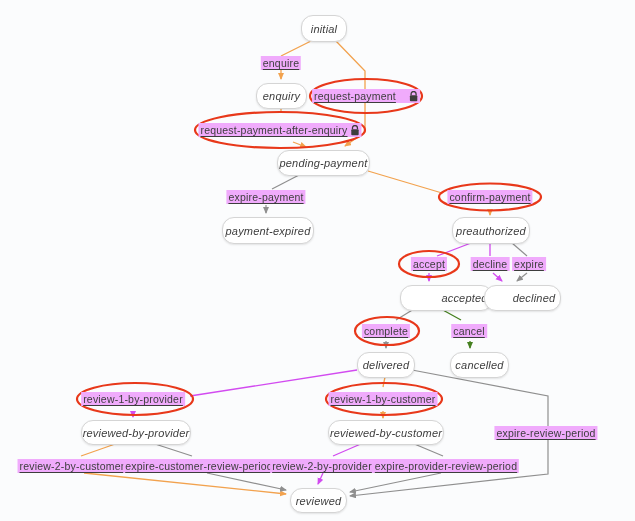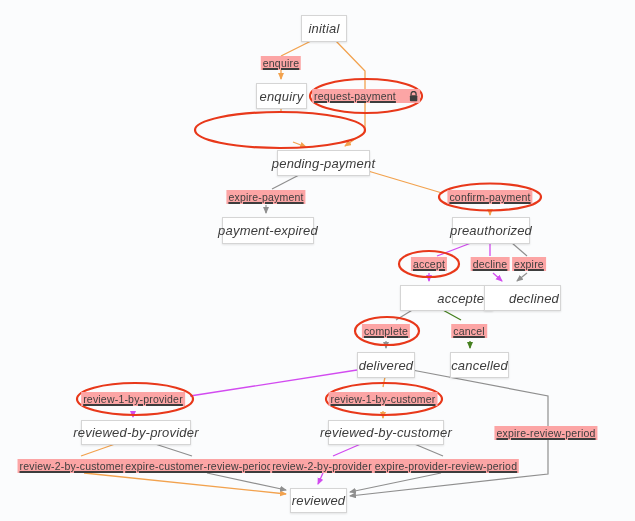--- a/index.html
+++ b/index.html
@@ -16,11 +16,11 @@
     position:absolute;z-index:2;
     background:#ffffff;
     border:1px solid #d5d5d5;
-    border-radius:0;
+    border-radius:12px;
     box-shadow:0 1px 2px rgba(0,0,0,0.10);
     display:flex;align-items:center;justify-content:center;
     font-style:italic;
-    font-size:13px;
+    font-size:11px;
     color:#3d3d3d;
     letter-spacing:0.2px;
     white-space:nowrap;

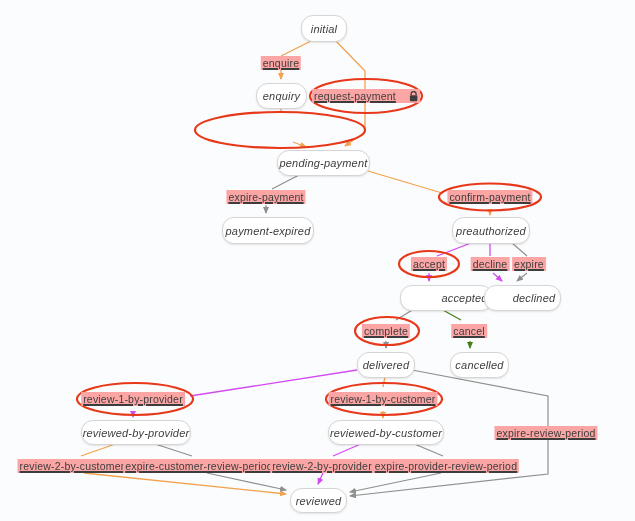--- a/index.html
+++ b/index.html
@@ -28,7 +28,7 @@
   .transition{
     position:absolute;z-index:3;
     transform:translate(-50%,-50%);
-    background:#fca5a5;
+    background:#f0abfc;
     padding:1px 2px;
     font-size:10.5px;
     color:#3d3d3d;
@@ -36,7 +36,6 @@
     white-space:nowrap;
     display:flex;align-items:center;gap:3px;
     cursor:pointer;
-    text-decoration:underline;
   }
   .transition .t-label{text-decoration:underline;text-underline-offset:2px;}
   .lock{display:inline-flex;flex:none;}

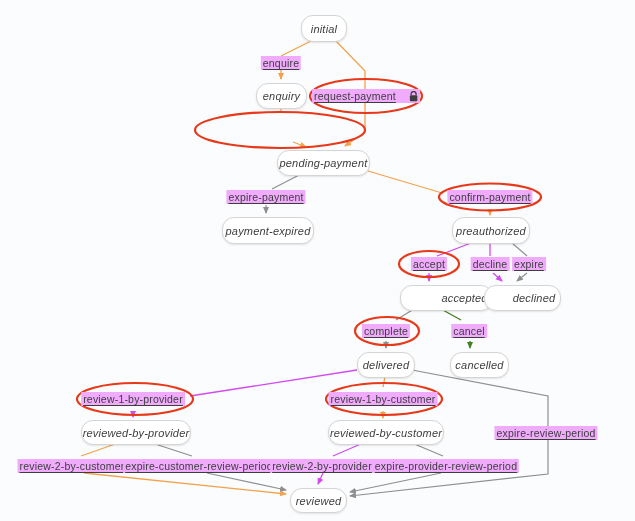--- a/index.html
+++ b/index.html
@@ -143,6 +143,15 @@
     </span>
   </div>
 
+  <div class="transition" style="left:280px;top:130px;">
+    <span class="t-label">request-payment-after-enquiry</span>
+    <span class="lock">
+      <svg width="9" height="11" viewBox="0 0 9 11">
+          <path d="M2 4.2 V3 a2.5 2.5 0 0 1 5 0 V4.2" fill="none" stroke="#3d3d3d" stroke-width="1.3"></path>
+          <rect x="0.8" y="4.2" width="7.4" height="6" rx="1" fill="#3d3d3d"></rect>
+        </svg>
+    </span>
+  </div>
 
   <div class="transition" style="left:266px;top:197px;">
     <span class="t-label">expire-payment</span>

